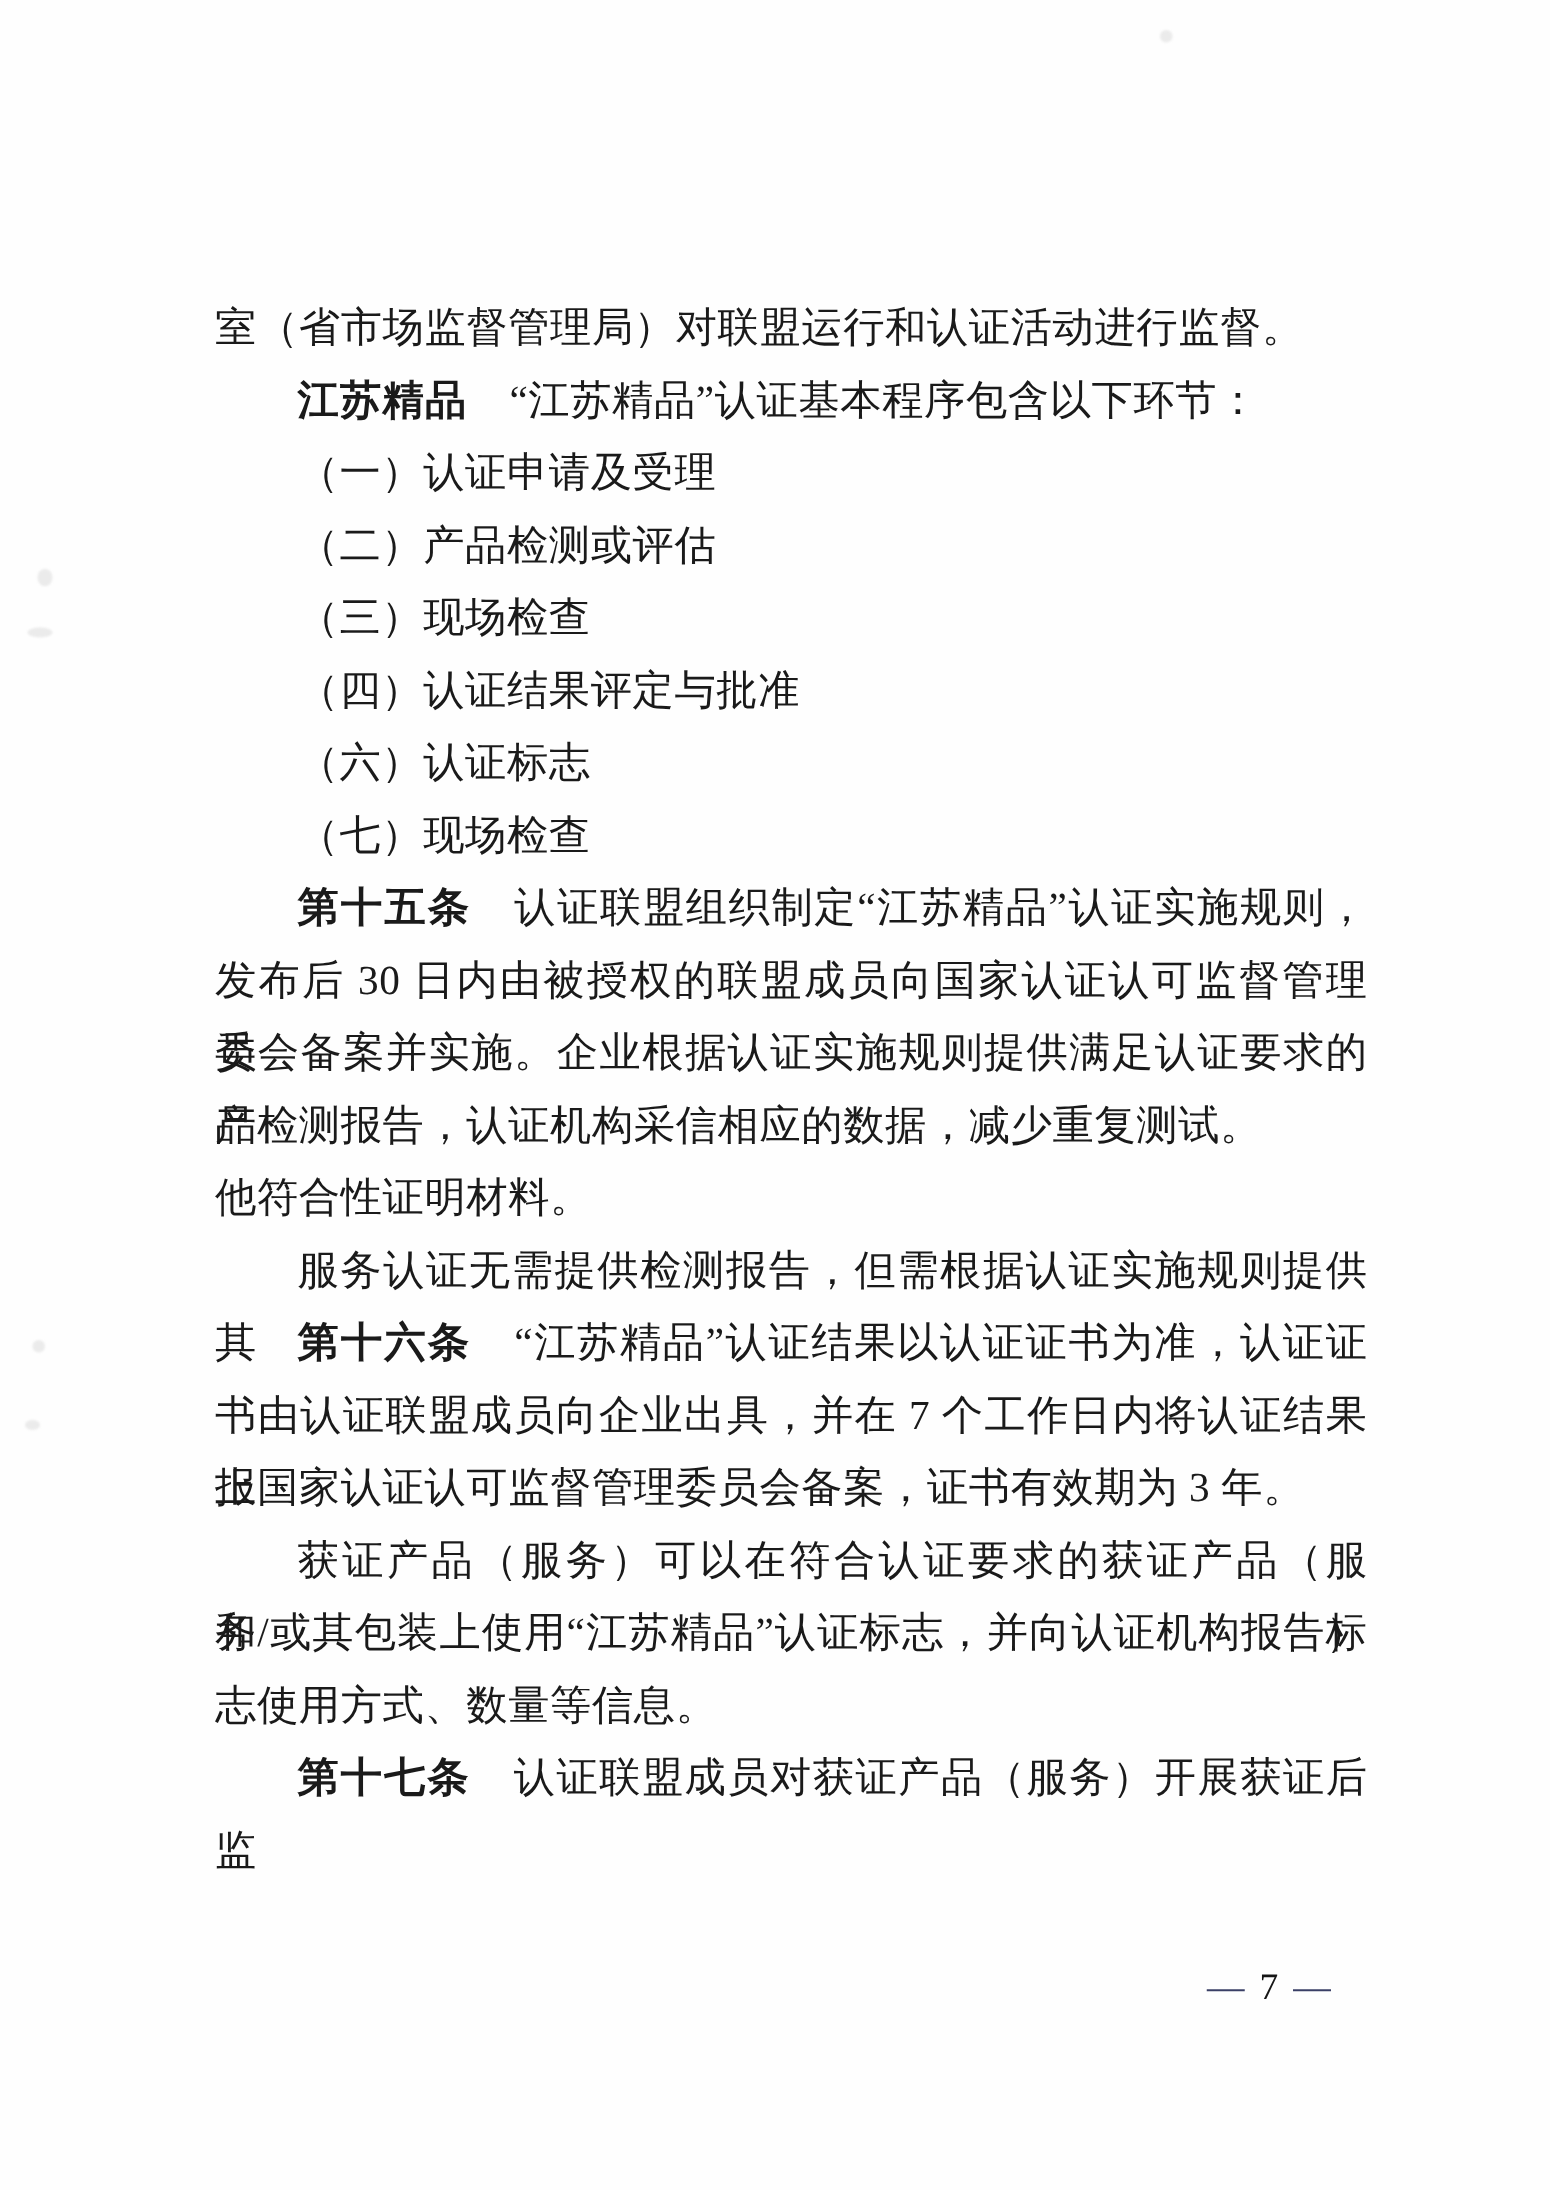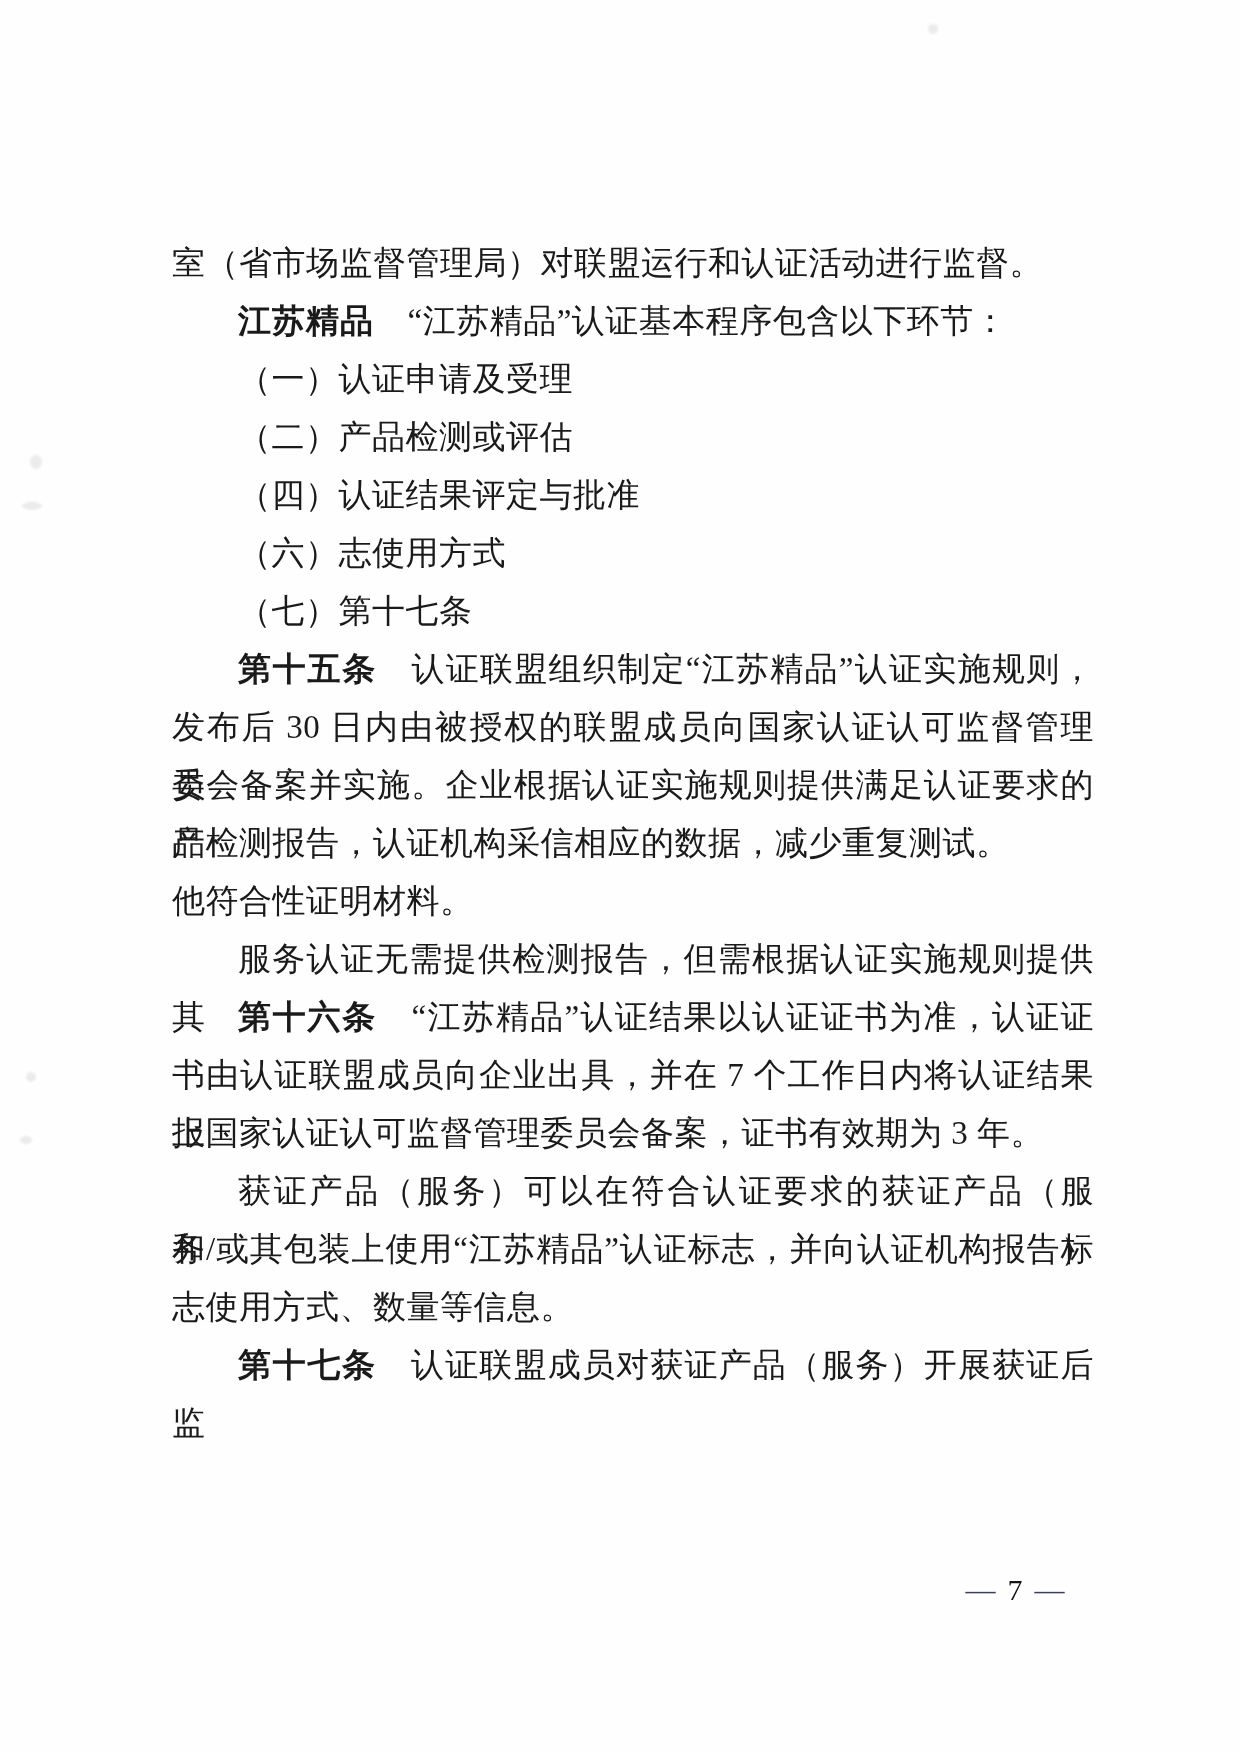--- a/index.html
+++ b/index.html
@@ -95,6 +95,7 @@
       <div class="line indent"><span class="bold">江苏精品</span>　“江苏精品”认证基本程序包含以下环节：</div>
       <div class="line indent">（一）认证申请及受理</div>
       <div class="line indent">（二）产品检测或评估</div>
+      <div class="line indent">（三）现场检查</div>
       <div class="line indent">（四）认证结果评定与批准</div>
       <div class="line indent">（六）志使用方式</div>
       <div class="line indent">（七）第十七条</div>

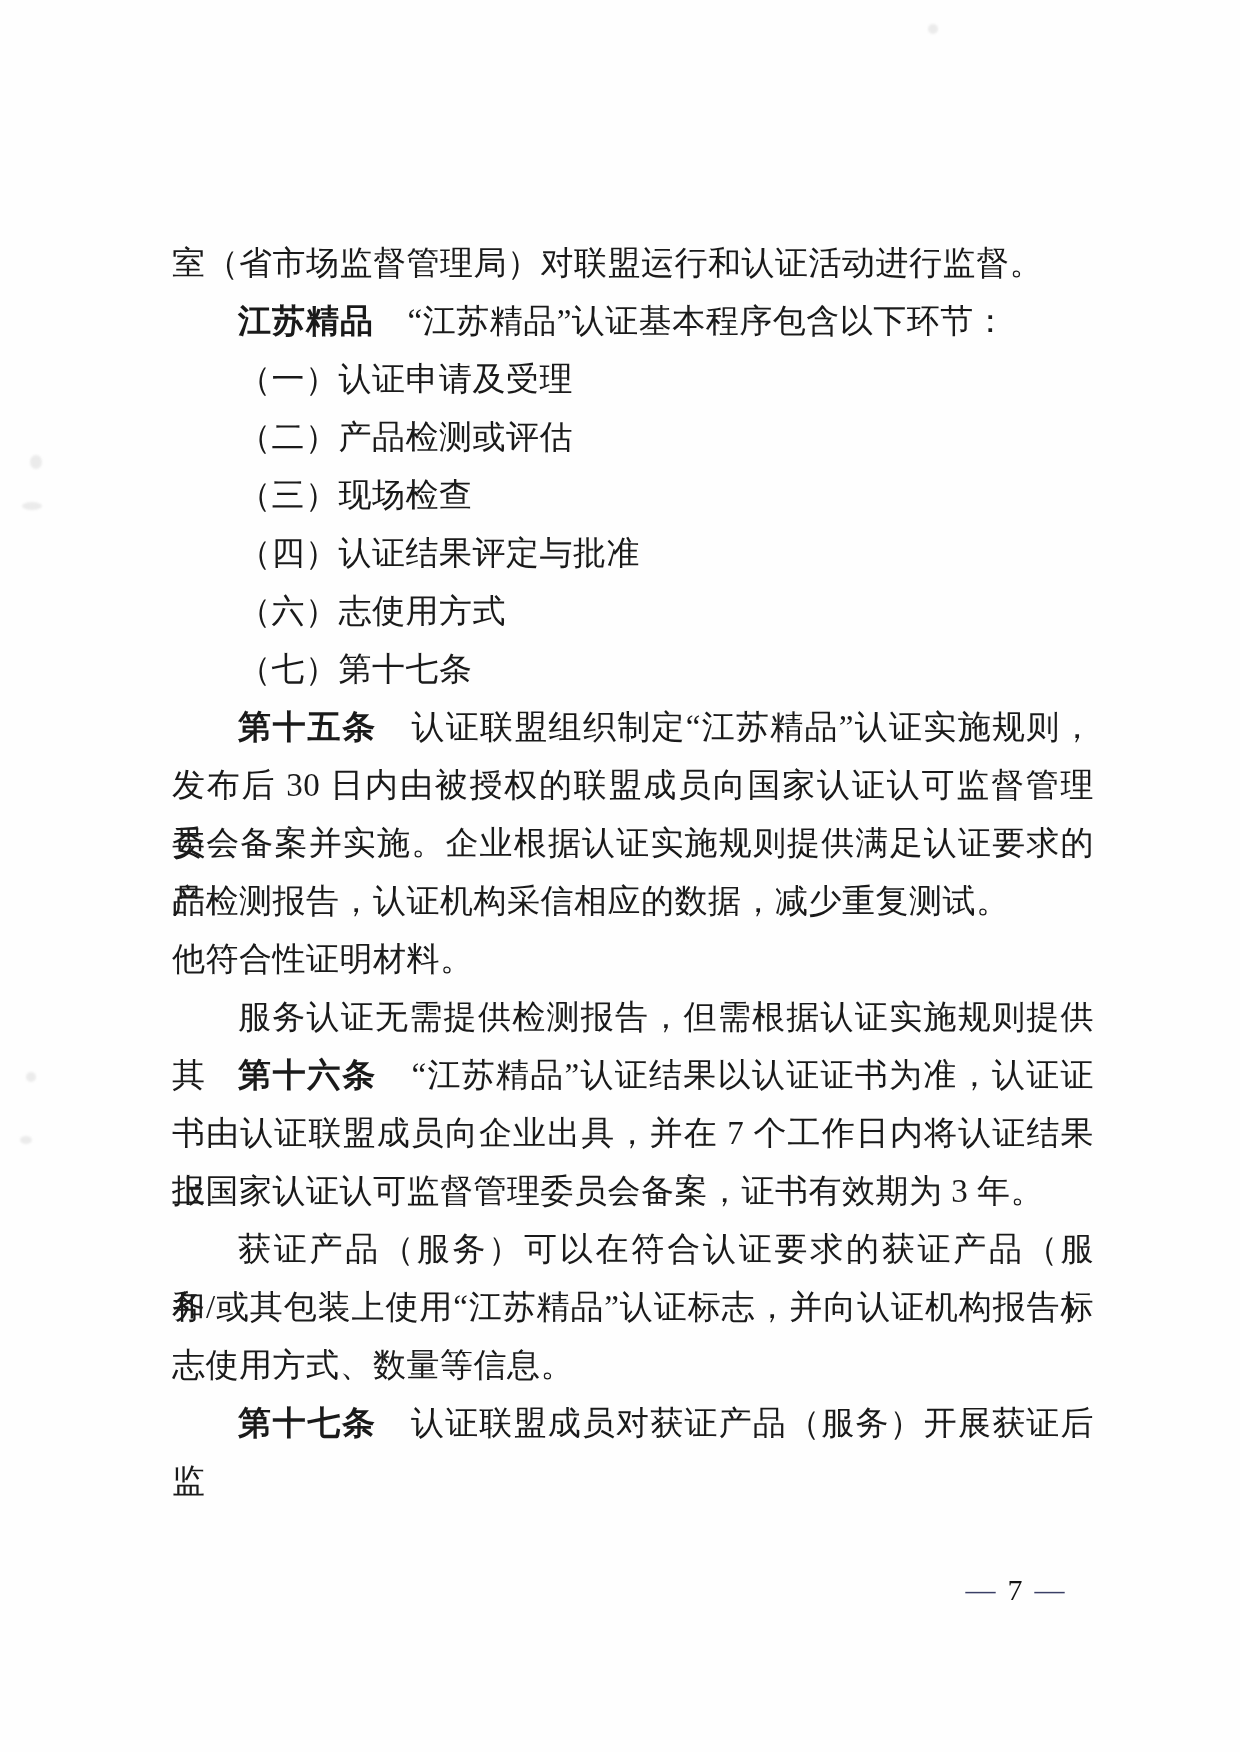--- a/index.html
+++ b/index.html
@@ -97,7 +97,7 @@
       <div class="line indent">（二）产品检测或评估</div>
       <div class="line indent">（三）现场检查</div>
       <div class="line indent">（四）认证结果评定与批准</div>
-      <div class="line indent">（六）志使用方式</div>
+      <div class="line indent">（六）认证标志</div>
       <div class="line indent">（七）第十七条</div>
       <div class="line indent justify"><span class="bold">第十五条</span>　认证联盟组织制定“江苏精品”认证实施规则，</div>
       <div class="line justify">发布后 30 日内由被授权的联盟成员向国家认证认可监督管理委</div>

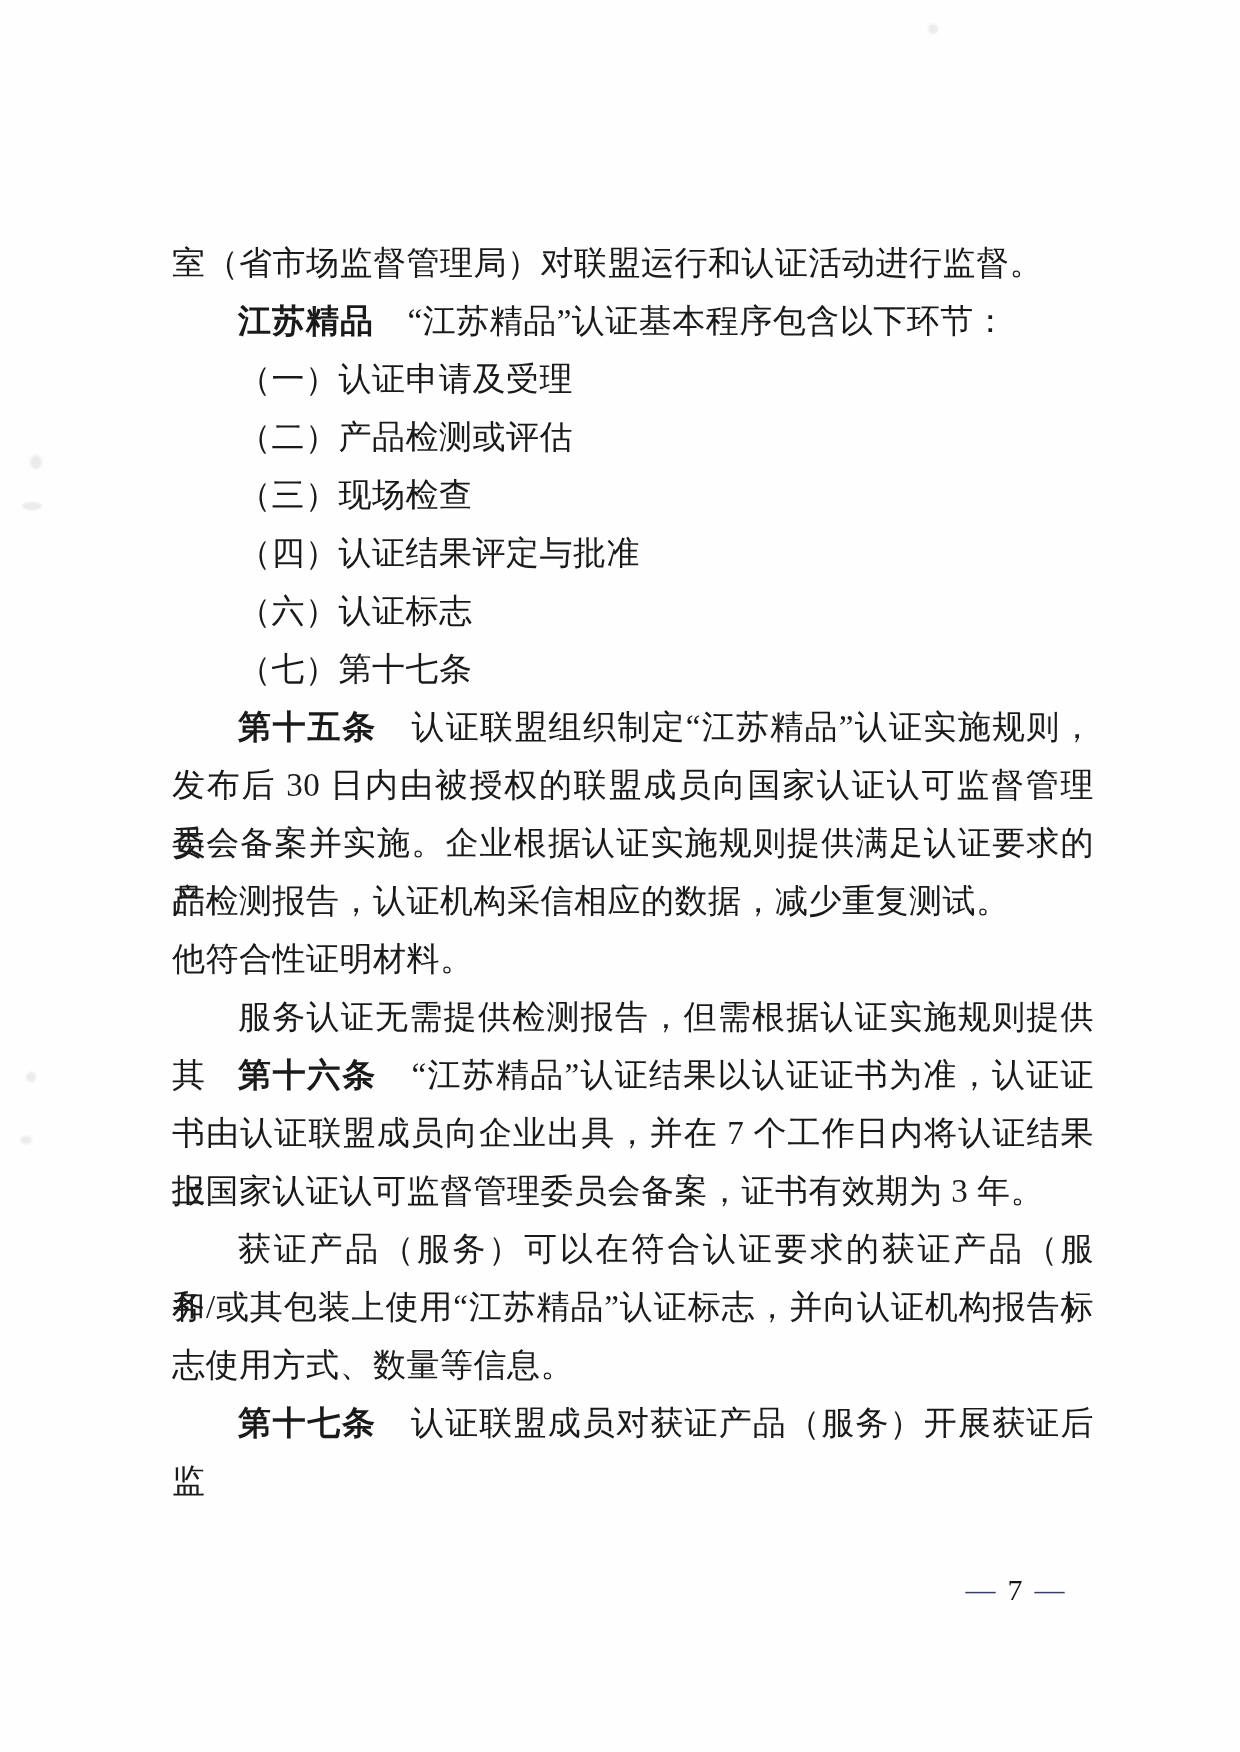--- a/index.html
+++ b/index.html
@@ -98,7 +98,7 @@
       <div class="line indent">（三）现场检查</div>
       <div class="line indent">（四）认证结果评定与批准</div>
       <div class="line indent">（六）认证标志</div>
-      <div class="line indent">（七）第十七条</div>
+      <div class="line indent">（七）现场检查</div>
       <div class="line indent justify"><span class="bold">第十五条</span>　认证联盟组织制定“江苏精品”认证实施规则，</div>
       <div class="line justify">发布后 30 日内由被授权的联盟成员向国家认证认可监督管理委</div>
       <div class="line justify">员会备案并实施。企业根据认证实施规则提供满足认证要求的产</div>

